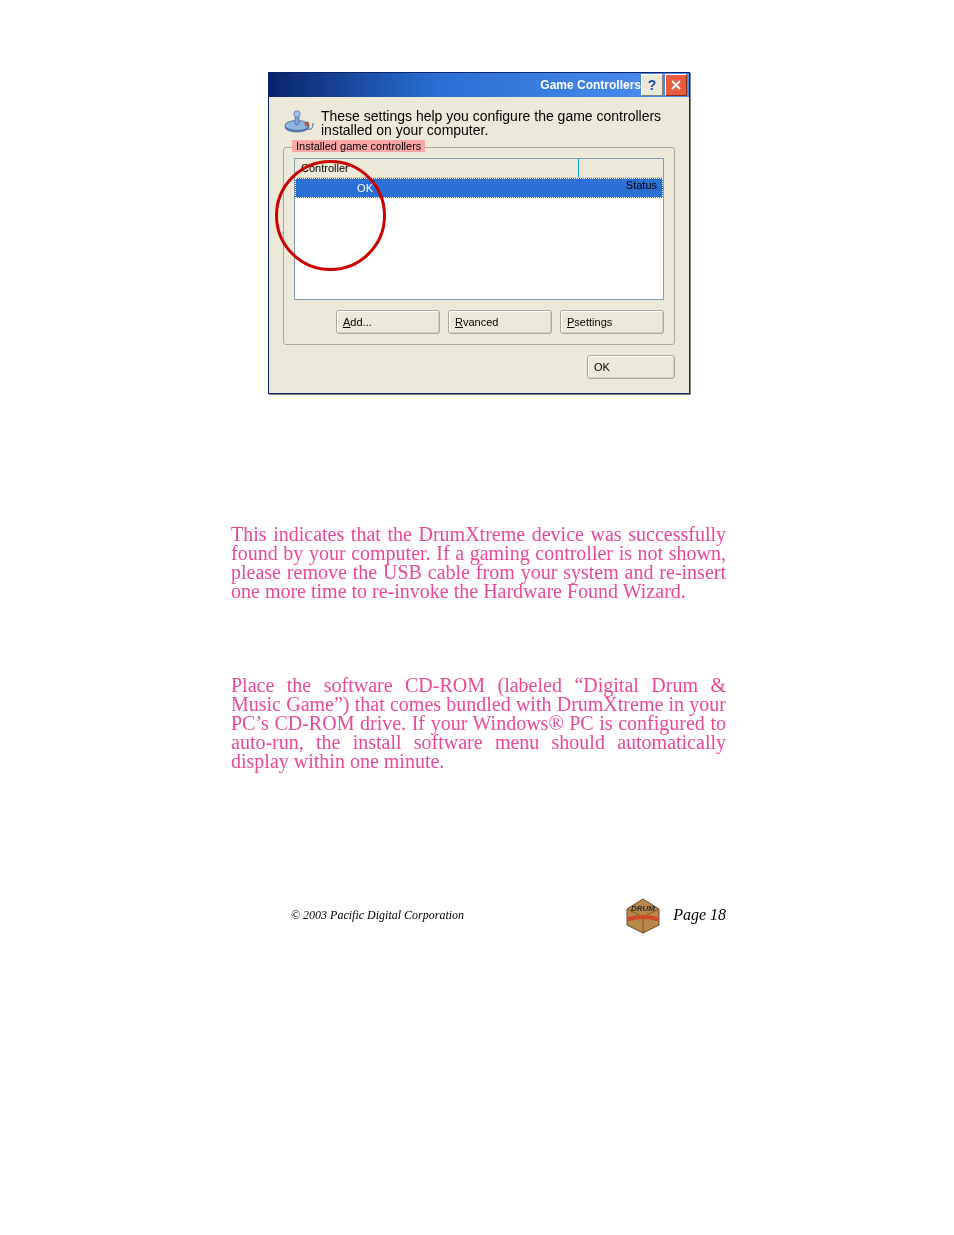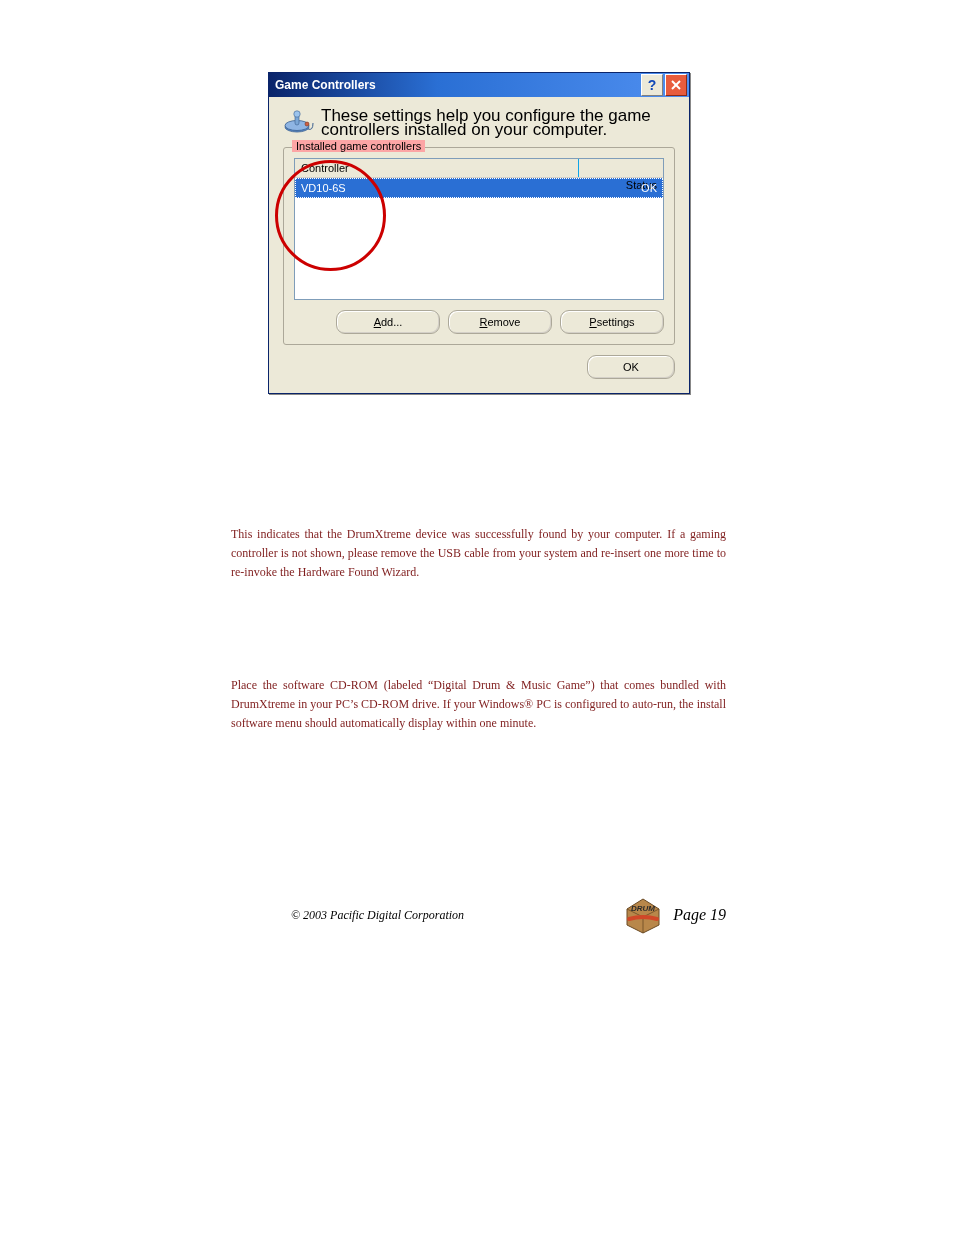--- a/index.html
+++ b/index.html
@@ -38,7 +38,7 @@
     font-weight: bold;
     font-size: 12px;
   }
-  .titlebar .title { flex: 1; }
+  .titlebar .title { flex: 1; text-align: right; }
   .titlebar .tb-buttons { display: flex; gap: 2px; }
   .tb-btn {
     width: 20px;

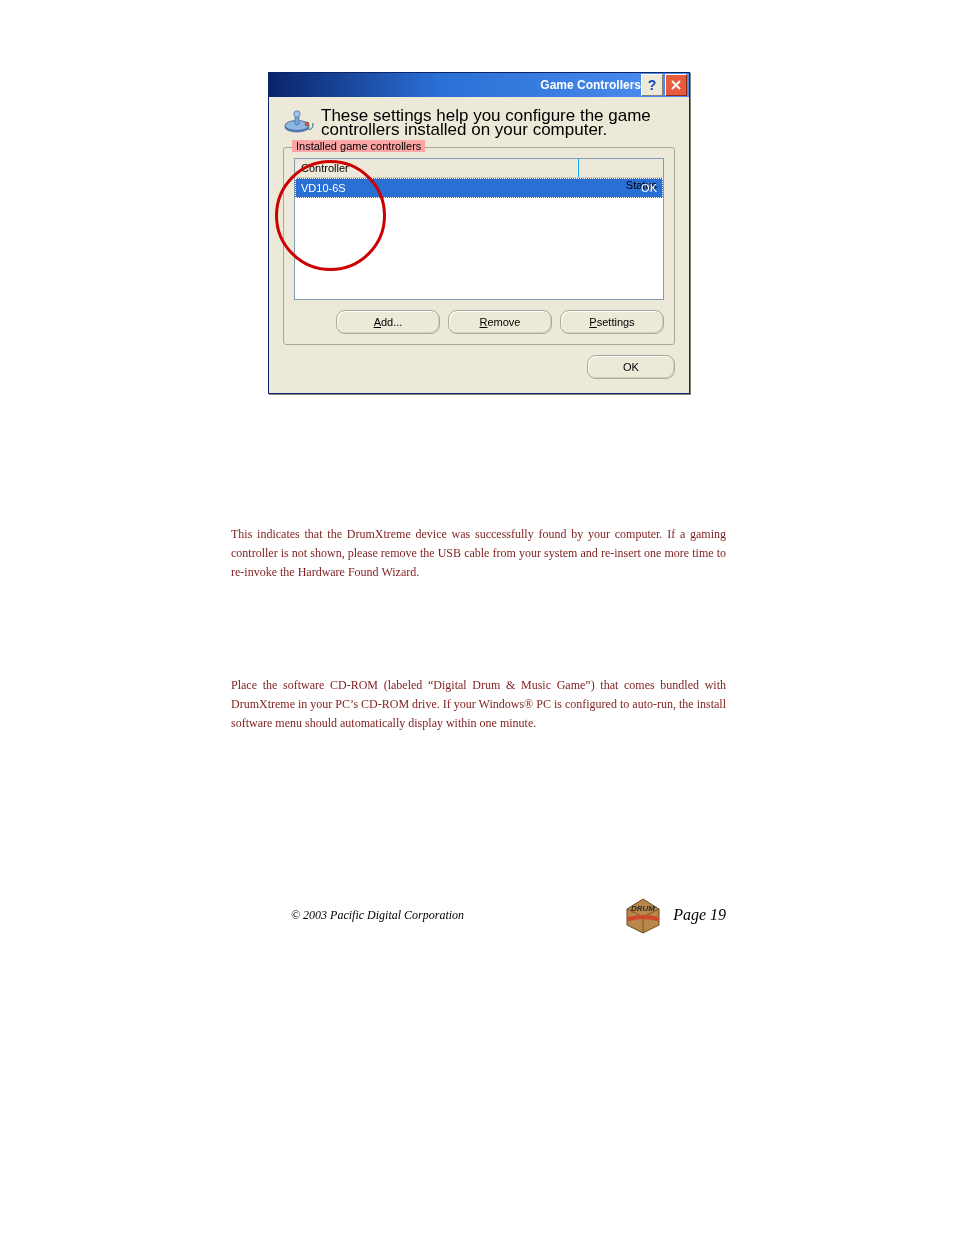--- a/index.html
+++ b/index.html
@@ -78,7 +78,7 @@
     flex: 0 0 32px;
   }
   .dlg-hdr .desc {
-    font-size: 17px;
+    font-size: 14px;
     line-height: 14px;
   }
   .groupbox {

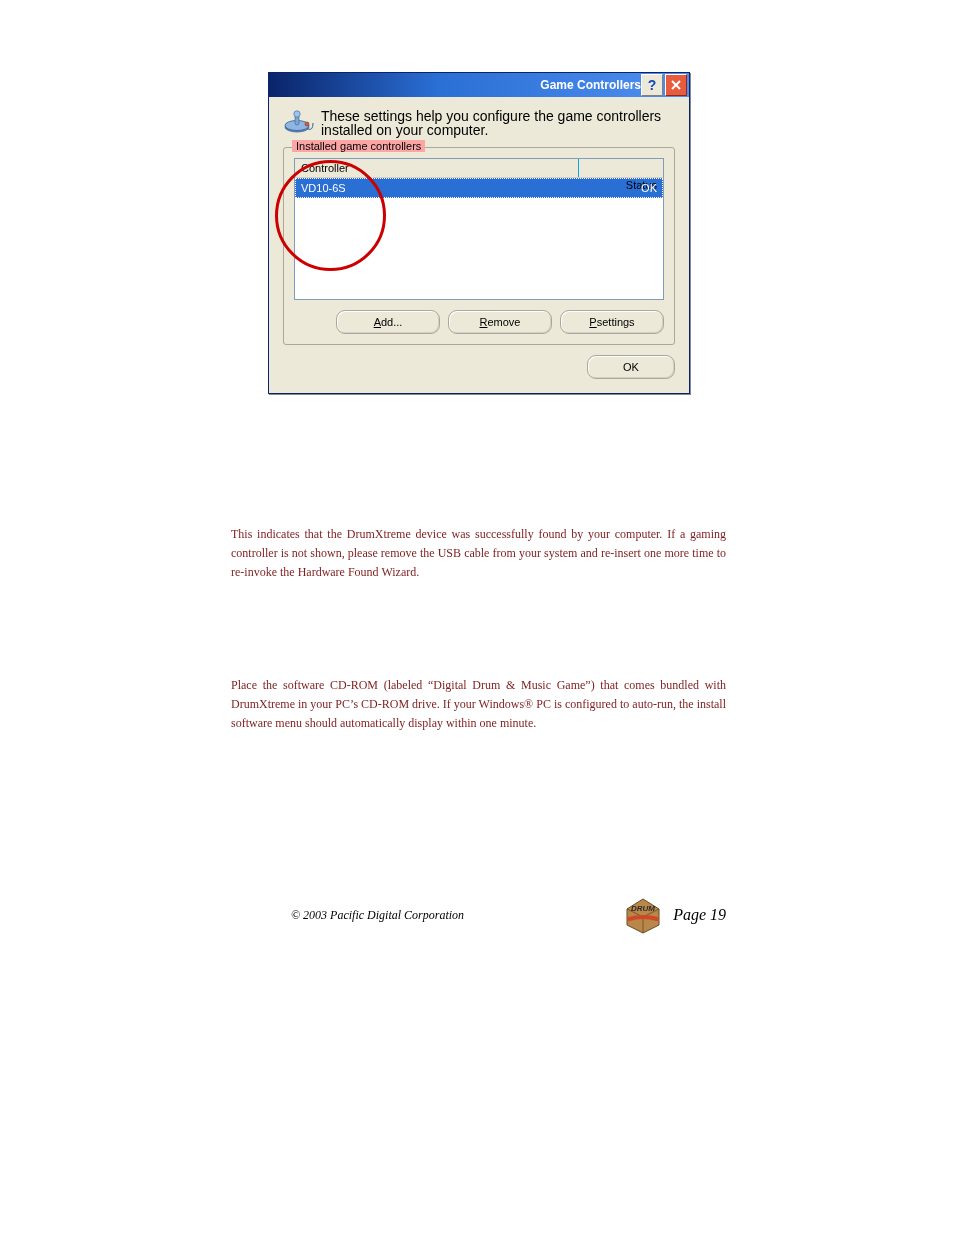--- a/index.html
+++ b/index.html
@@ -242,7 +242,6 @@
             <div class="lb-col status">Status</div>
           </div>
           <div class="lb-row">
-            <div class="lb-cell controller">VD10-6S</div>
             <div class="lb-cell status">OK</div>
           </div>
         </div>

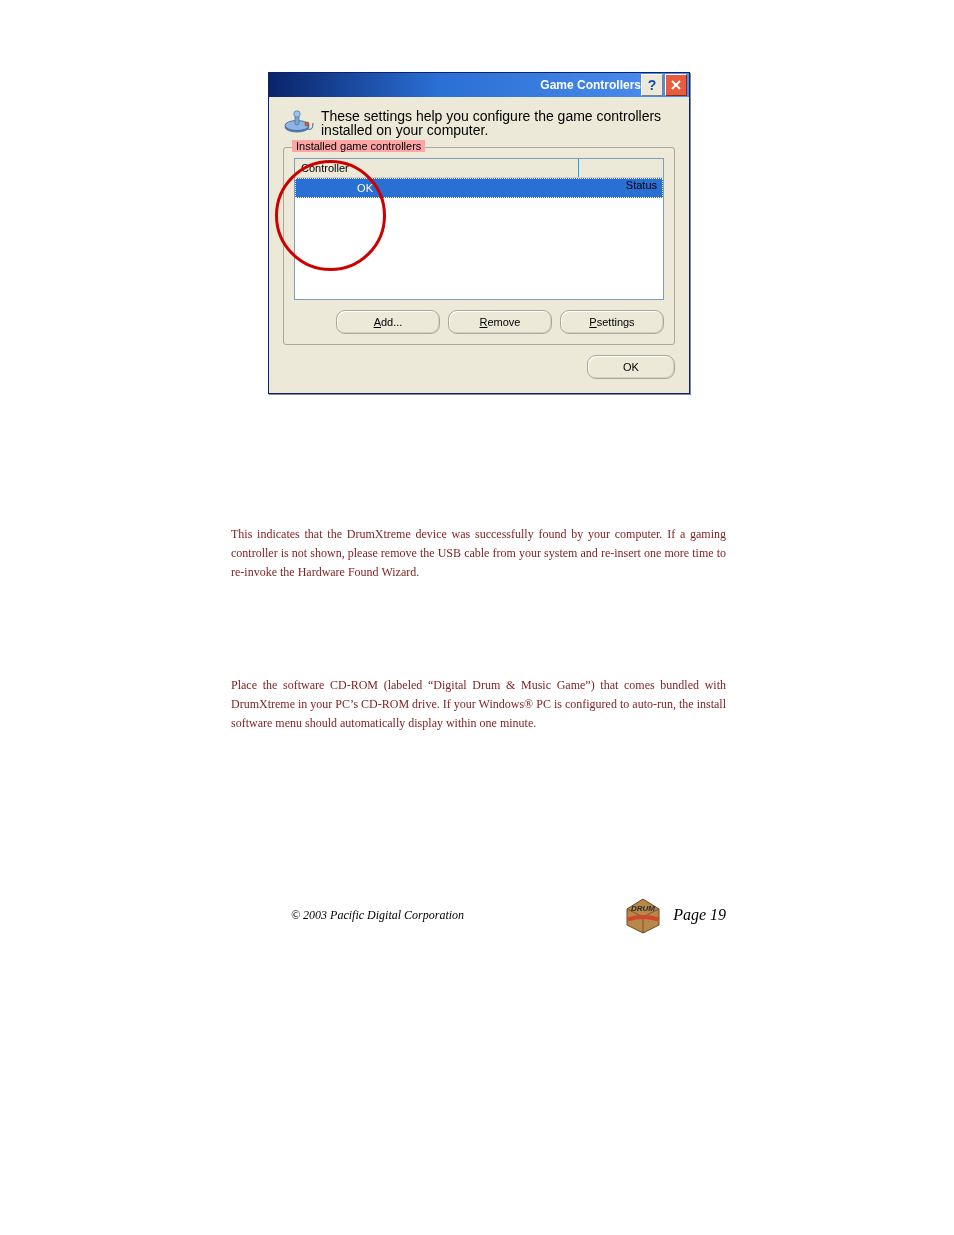--- a/index.html
+++ b/index.html
@@ -146,13 +146,13 @@
     padding: 0 6px;
     background: #ece9d8;
     border: 1px solid #aca899;
-    border-radius: 9px;
+    border-radius: 3px;
     box-shadow: inset 1px 1px 0 #fff, inset -1px -1px 0 #d4d0c8;
     font-family: Tahoma, Arial, sans-serif;
     font-size: 11px;
     display: flex;
     align-items: center;
-    justify-content: center;
+    justify-content: flex-start;
     cursor: default;
   }
   .btn .ul { text-decoration: underline; }

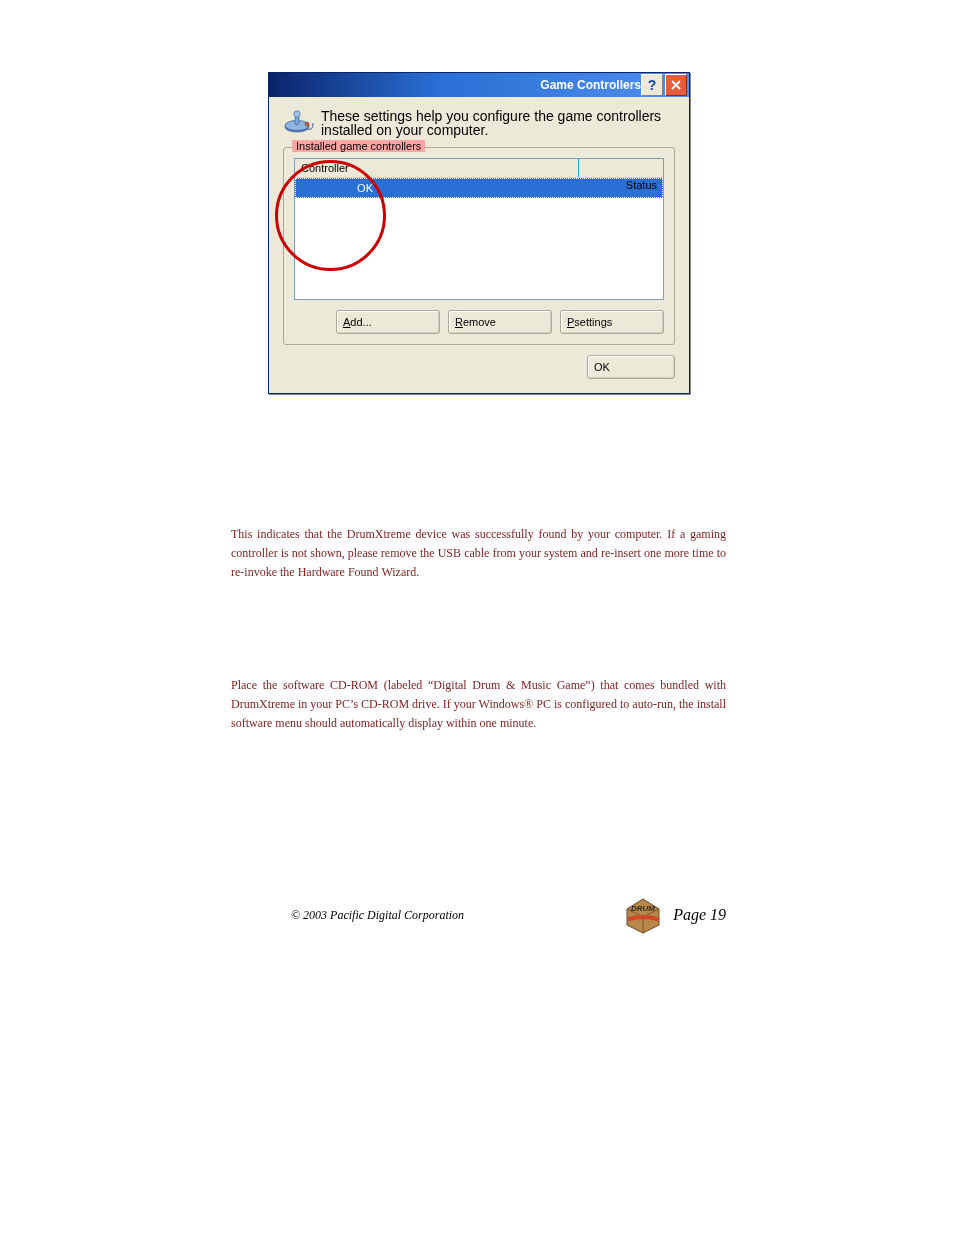--- a/index.html
+++ b/index.html
@@ -251,7 +251,7 @@
               <span><span class="ul">A</span><span>dd...</span></span>
             </div>
           <div class="btn">
-              <span><span class="ul">R</span><span>emove</span></span>
+              <span><span class="ul">R</span><span>vanced</span></span>
             </div>
           <div class="btn">
               <span><span class="ul">P</span><span>settings</span></span>

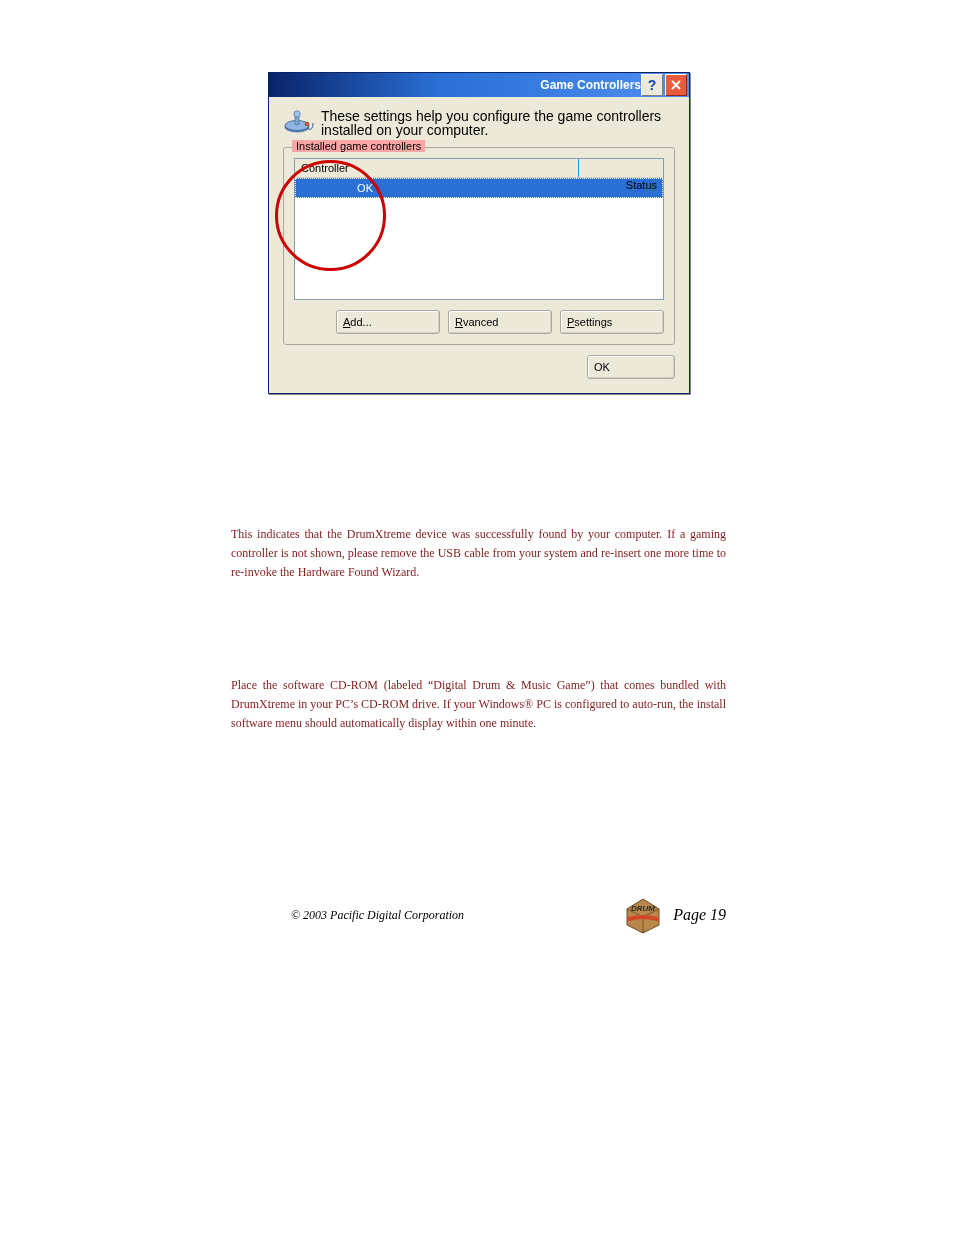--- a/index.html
+++ b/index.html
@@ -170,10 +170,10 @@
     position: absolute;
     left: 231px;
     width: 495px;
-    font-size: 12px;
+    font-size: 20px;
     line-height: 19px;
     text-align: justify;
-    color: #7f1d1d;
+    color: #ec4899;
   }
   .para1 { top: 525px; }
   .para2 { top: 676px; }

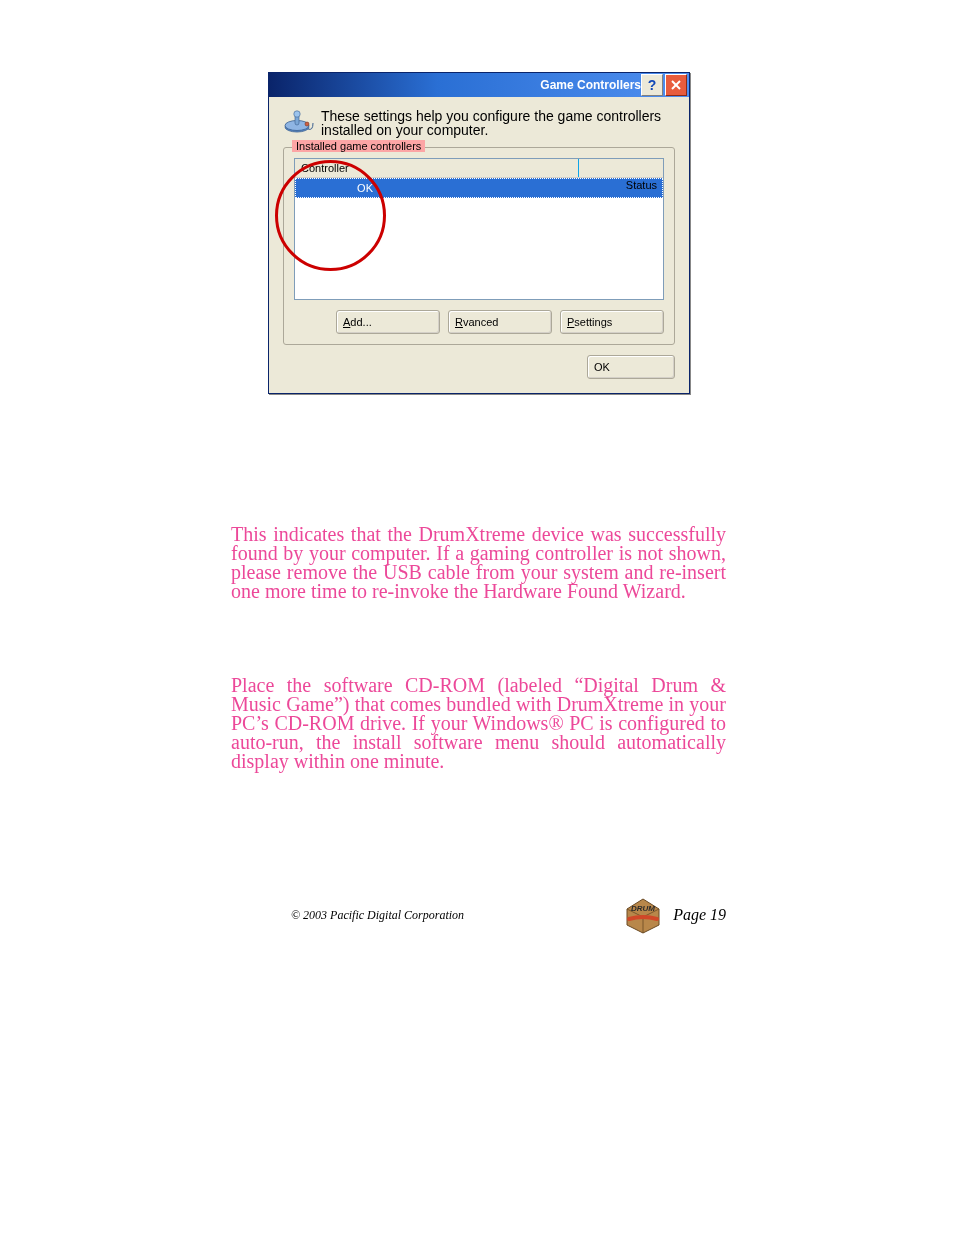--- a/index.html
+++ b/index.html
@@ -280,7 +280,7 @@
       <text x="22" y="16" font-family="Arial Black, Arial" font-size="8" font-weight="900" fill="#2a2a2a" text-anchor="middle">DRUM</text>
       <path d="M 8 24 Q 22 20 36 24" fill="none" stroke="#d04828" stroke-width="4" stroke-linecap="round"></path>
     </svg>
-    <span class="pageno">Page 19</span>
+    <span class="pageno">Page 18</span>
   </div>
 
 </div>

